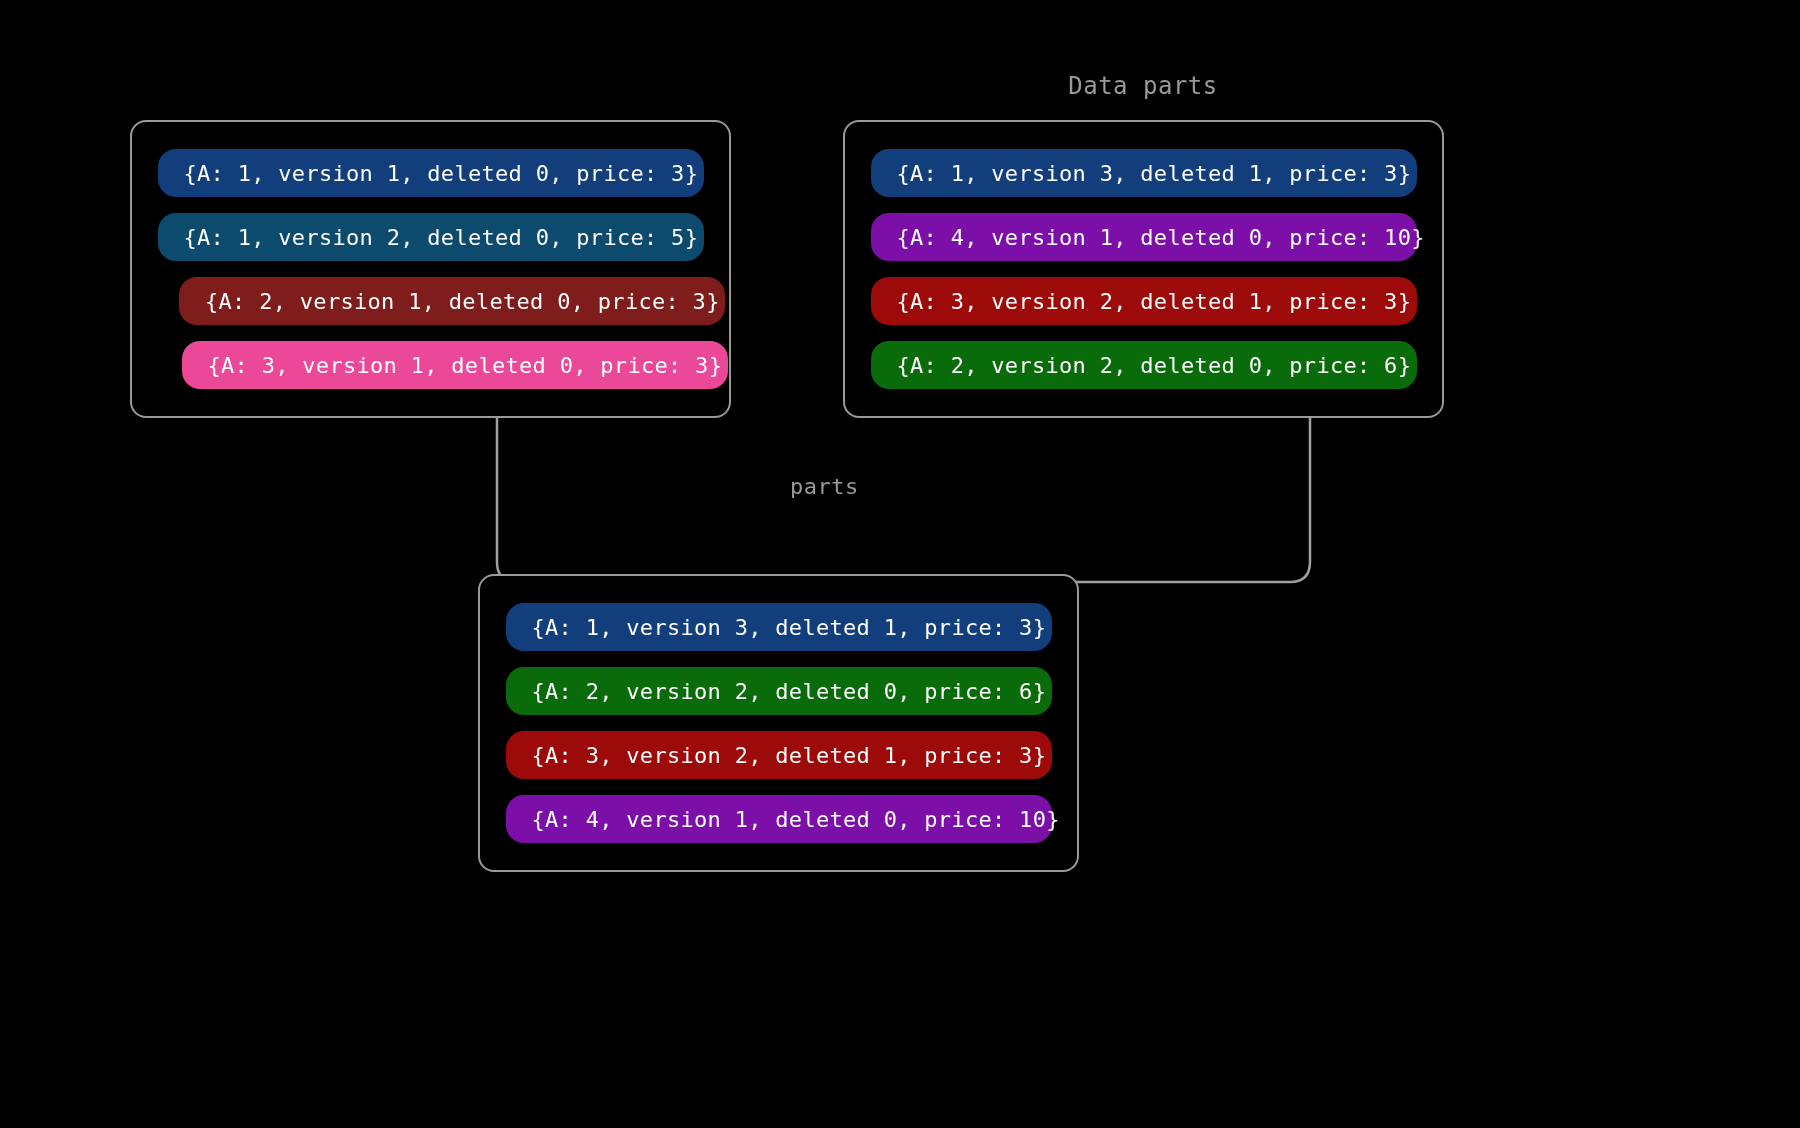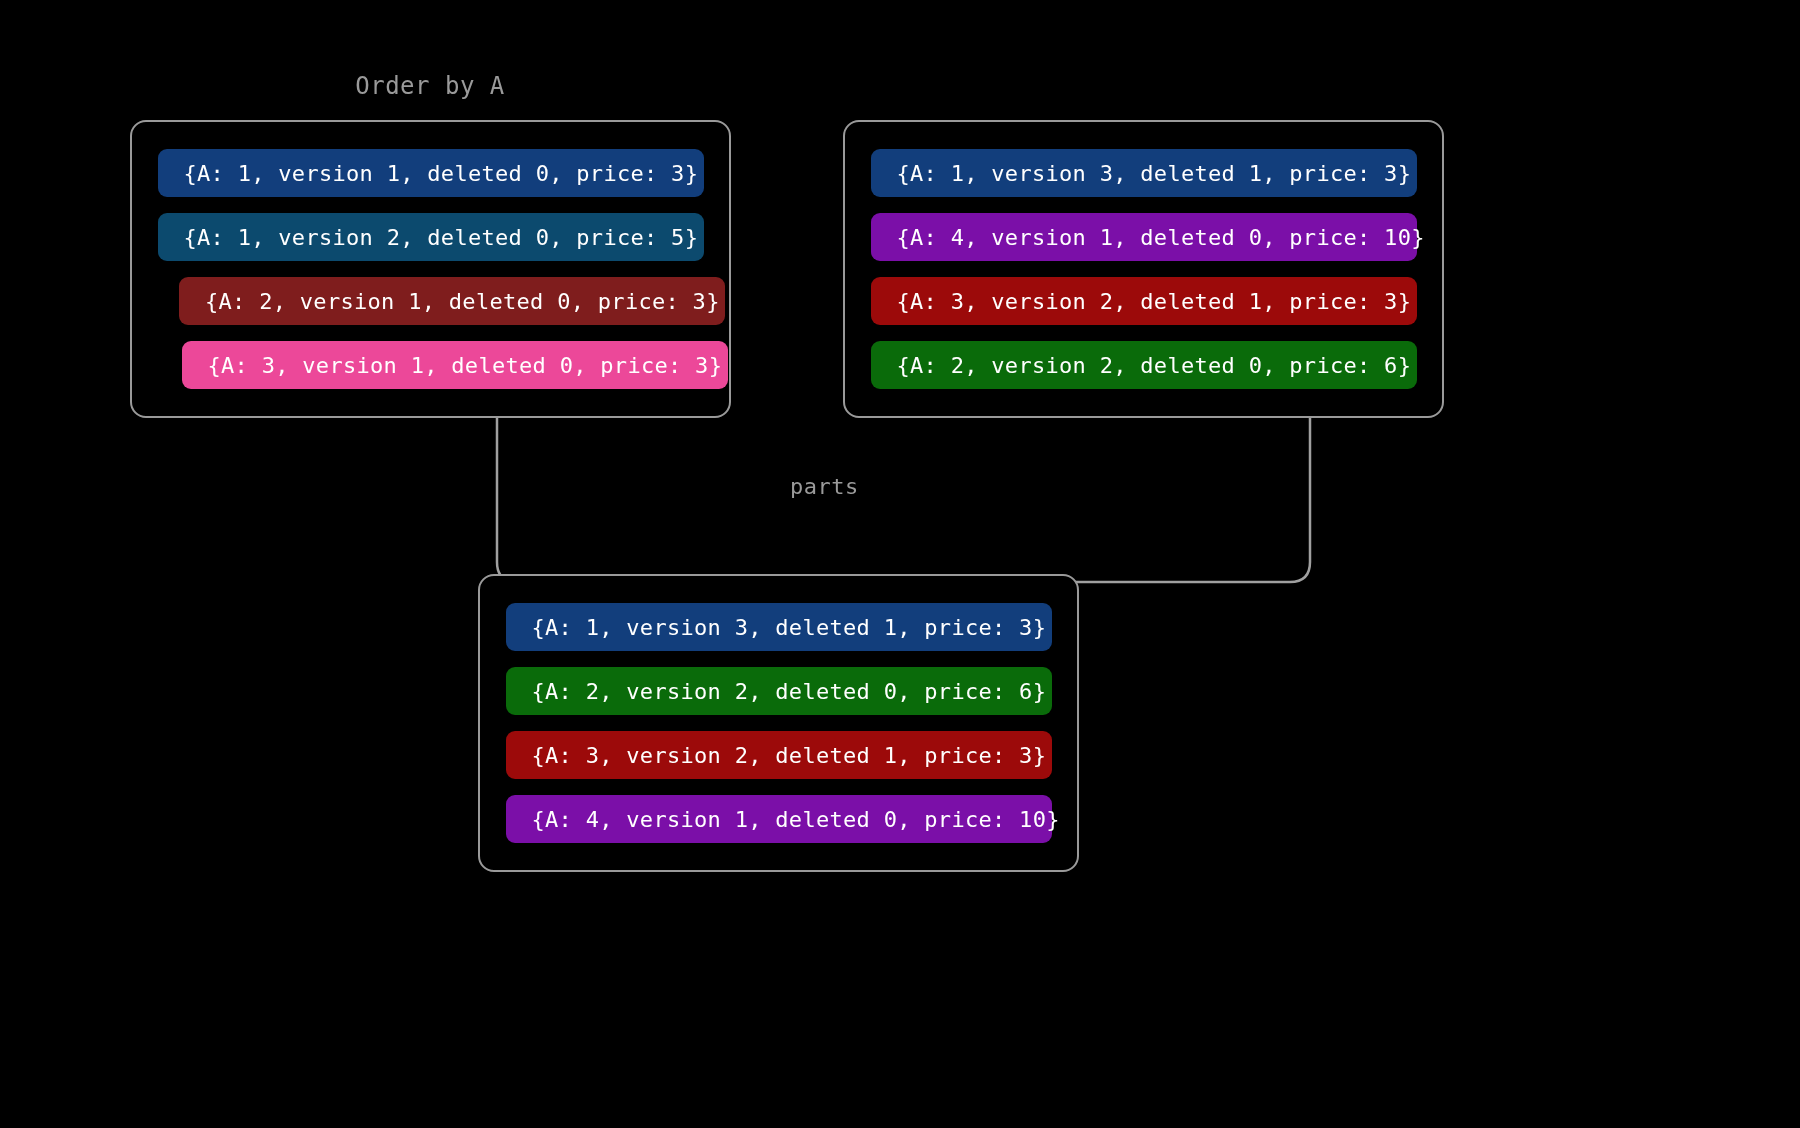--- a/index.html
+++ b/index.html
@@ -115,7 +115,6 @@
     <path d="M 900,598 L 900,642" fill="none" stroke="#a0a0a0" stroke-width="2.5" marker-end="url(#arrowhead)"></path>
   </svg>
 
-  <div class="panel-title" id="title-order">Order by A</div>
 
   <div class="panel" id="panel-order">
     <div class="rows">

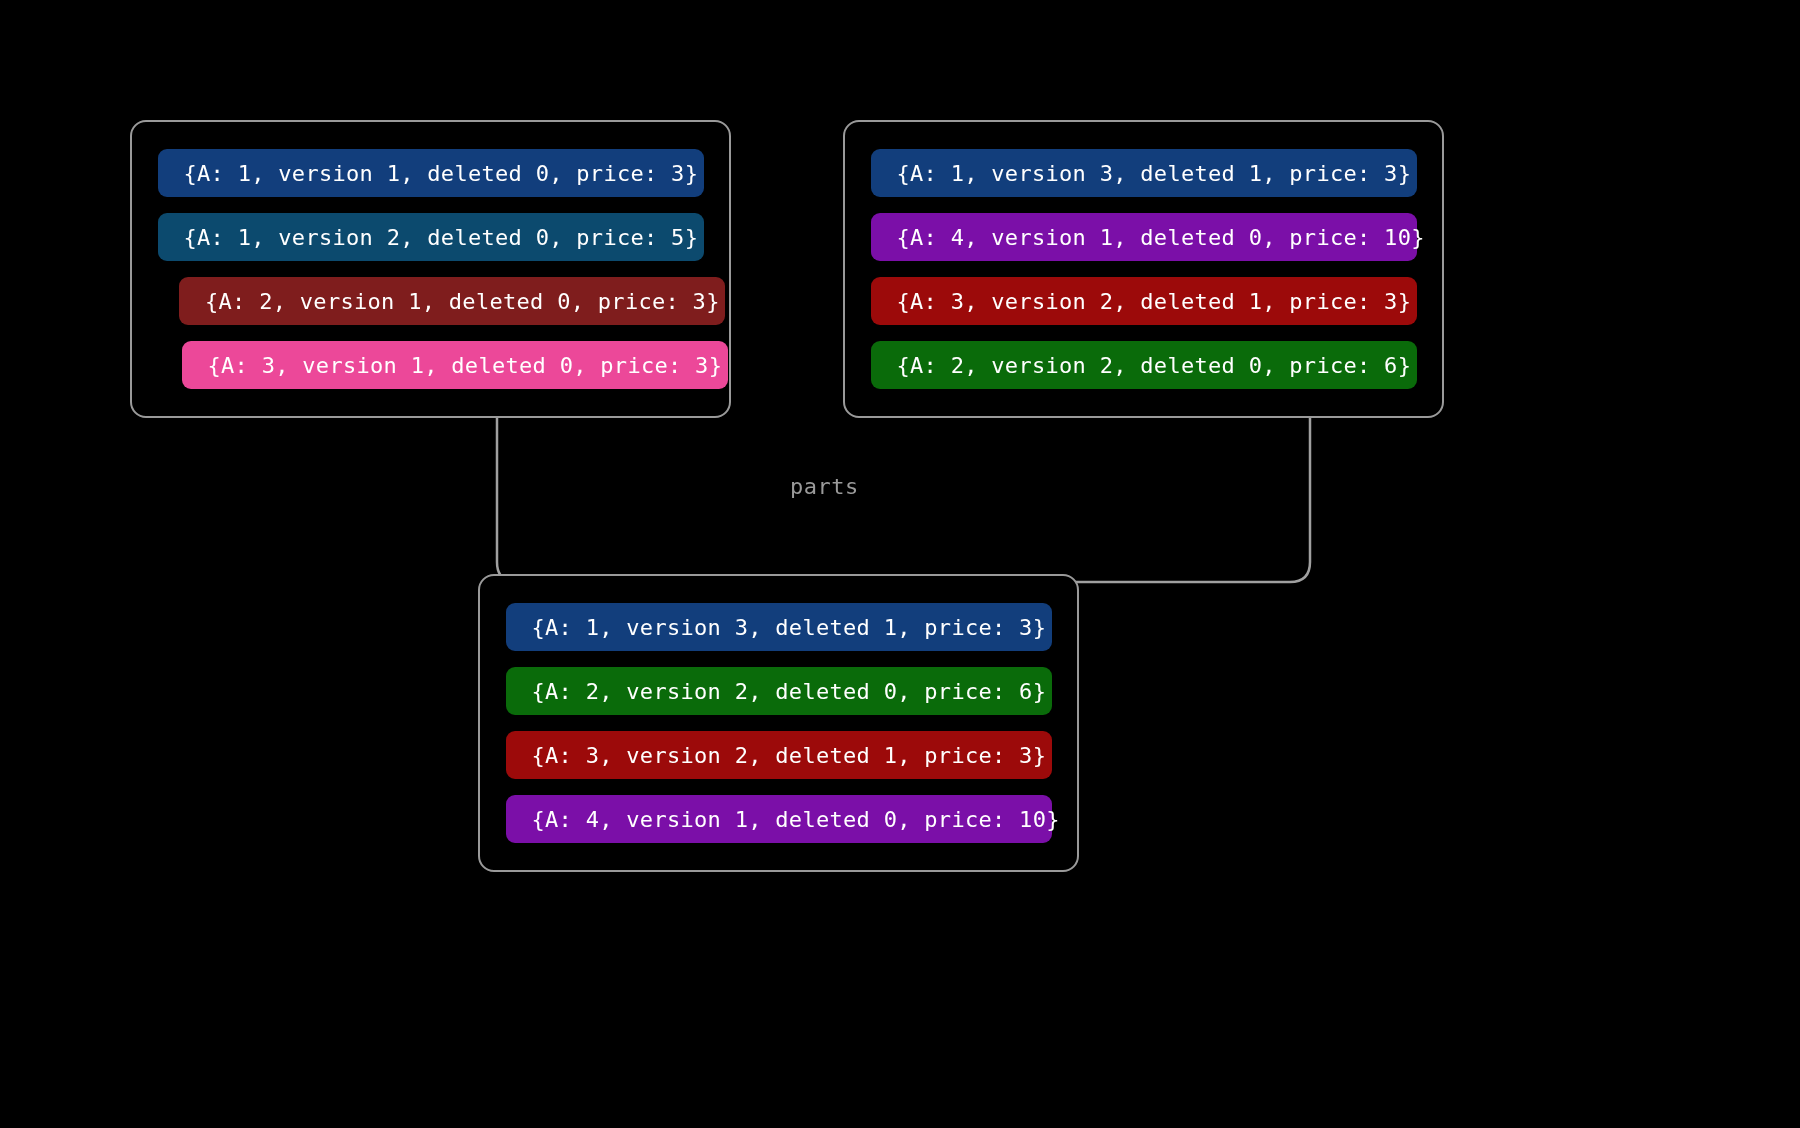--- a/index.html
+++ b/index.html
@@ -133,6 +133,7 @@
     </div>
   </div>
 
+  <div class="panel-title" id="title-parts">Data parts</div>
 
   <div class="panel" id="panel-parts">
     <div class="rows">

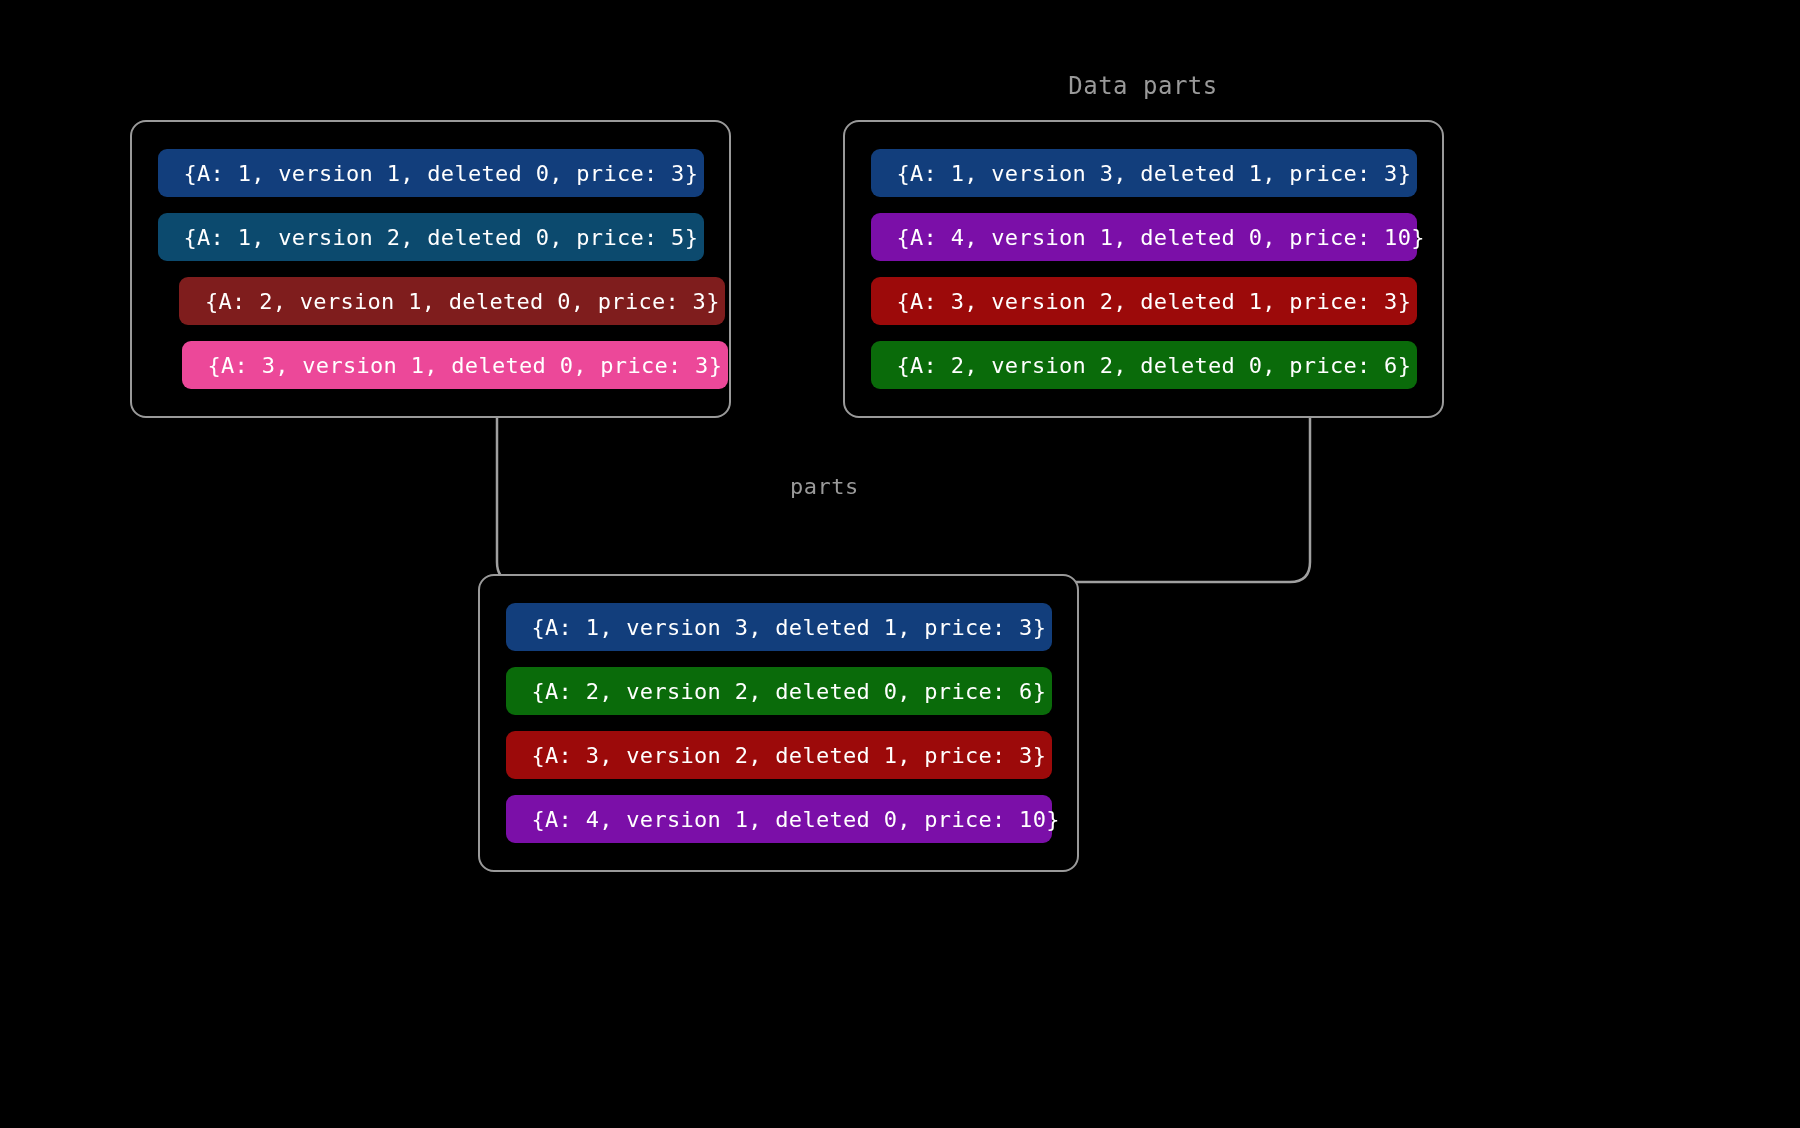--- a/index.html
+++ b/index.html
@@ -70,7 +70,7 @@
   .pill {
     width: 546px;
     height: 48px;
-    border-radius: 9px;
+    border-radius: 18px;
     display: flex;
     align-items: center;
     box-sizing: border-box;

